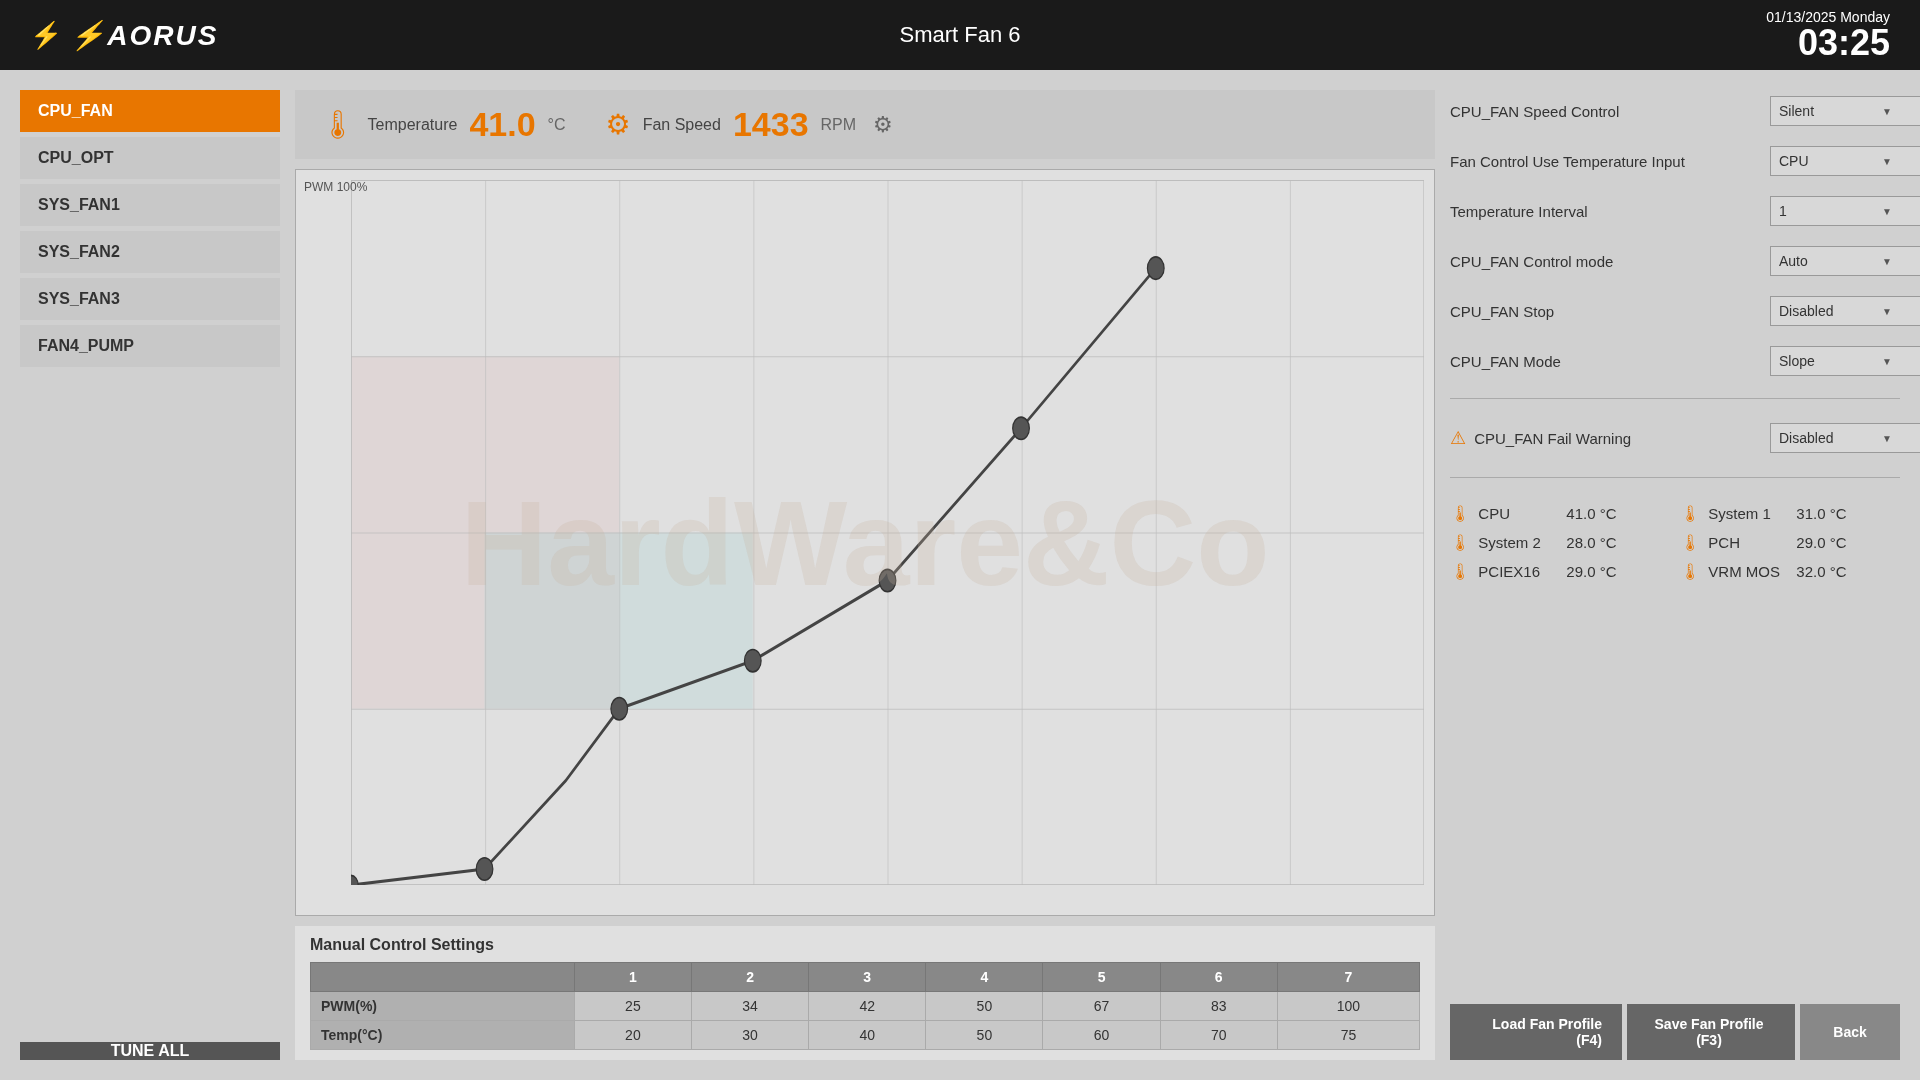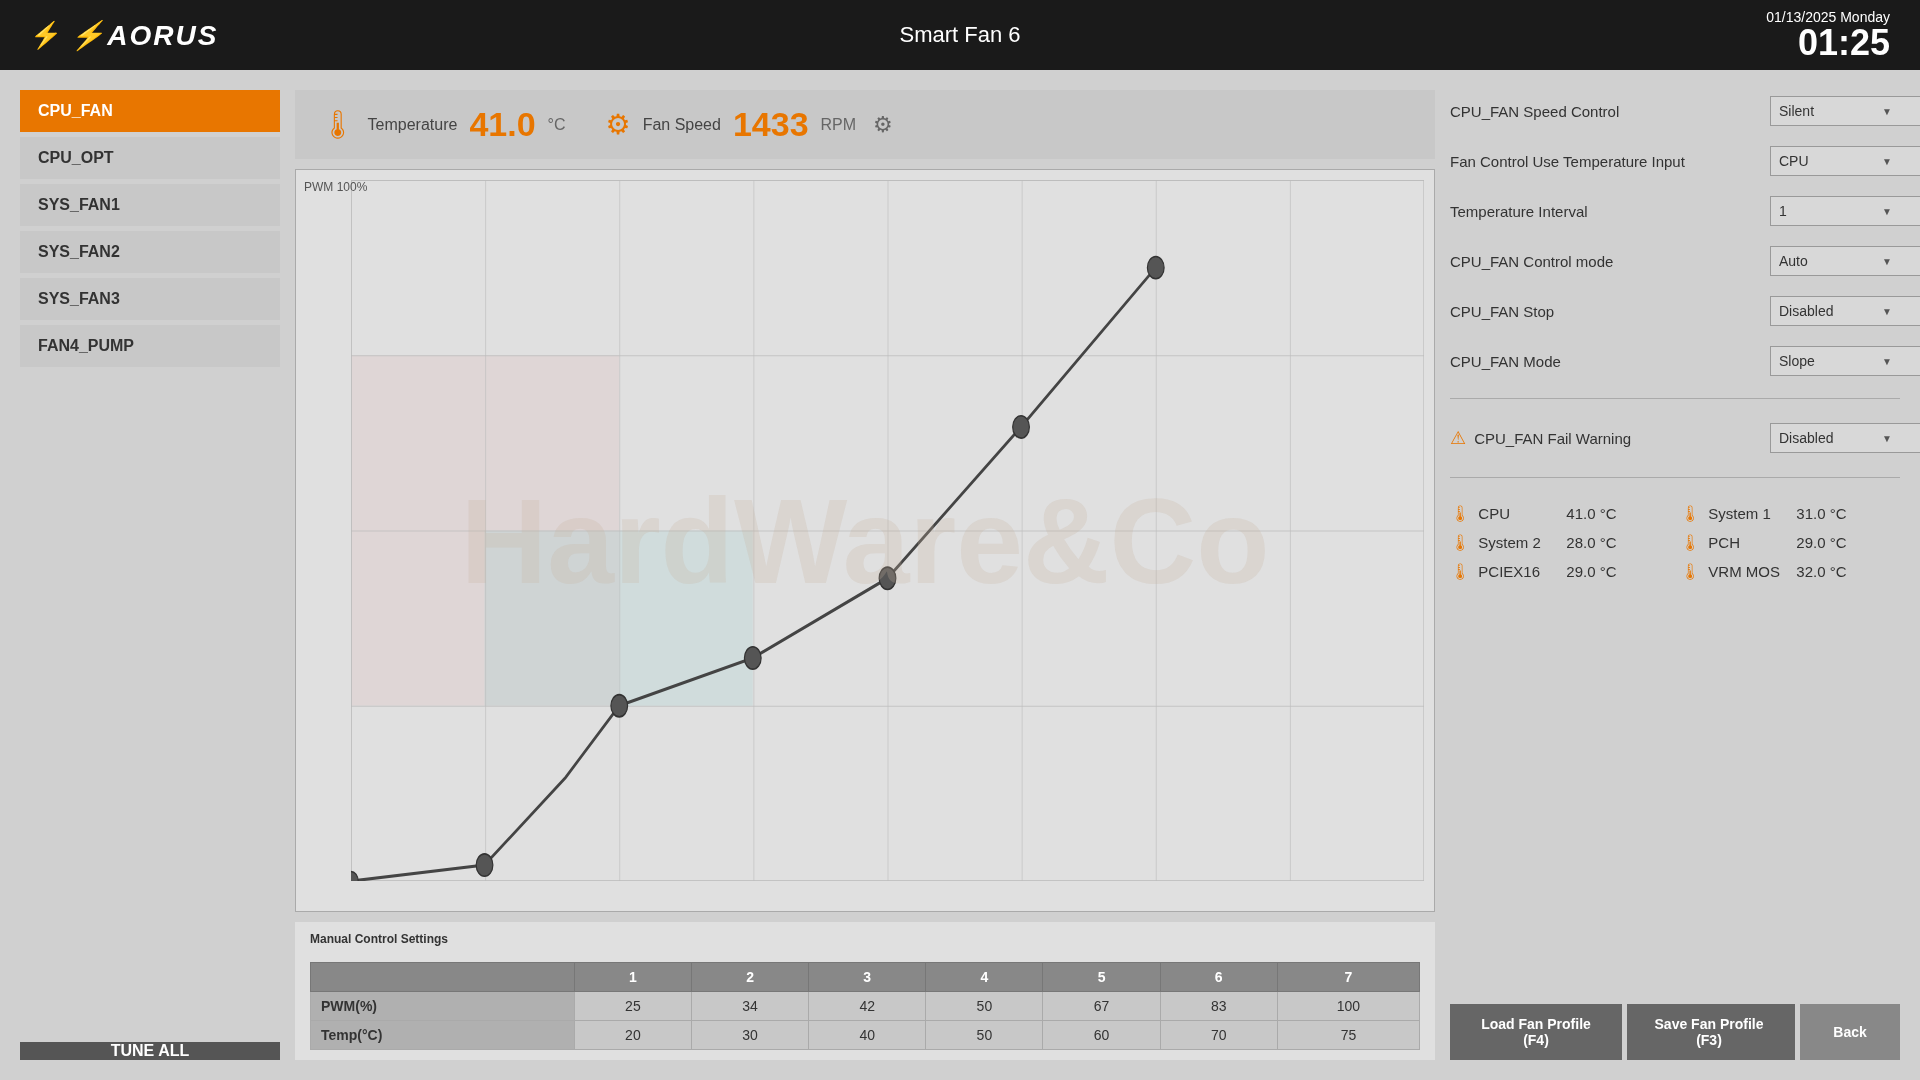--- a/index.html
+++ b/index.html
@@ -351,7 +351,7 @@
   <div class="header-title">Smart Fan 6</div>
   <div class="header-datetime">
     <div class="header-date">01/13/2025 Monday</div>
-    <div class="header-time">01:25</div>
+    <div class="header-time">03:25</div>
   </div>
 </div>
 

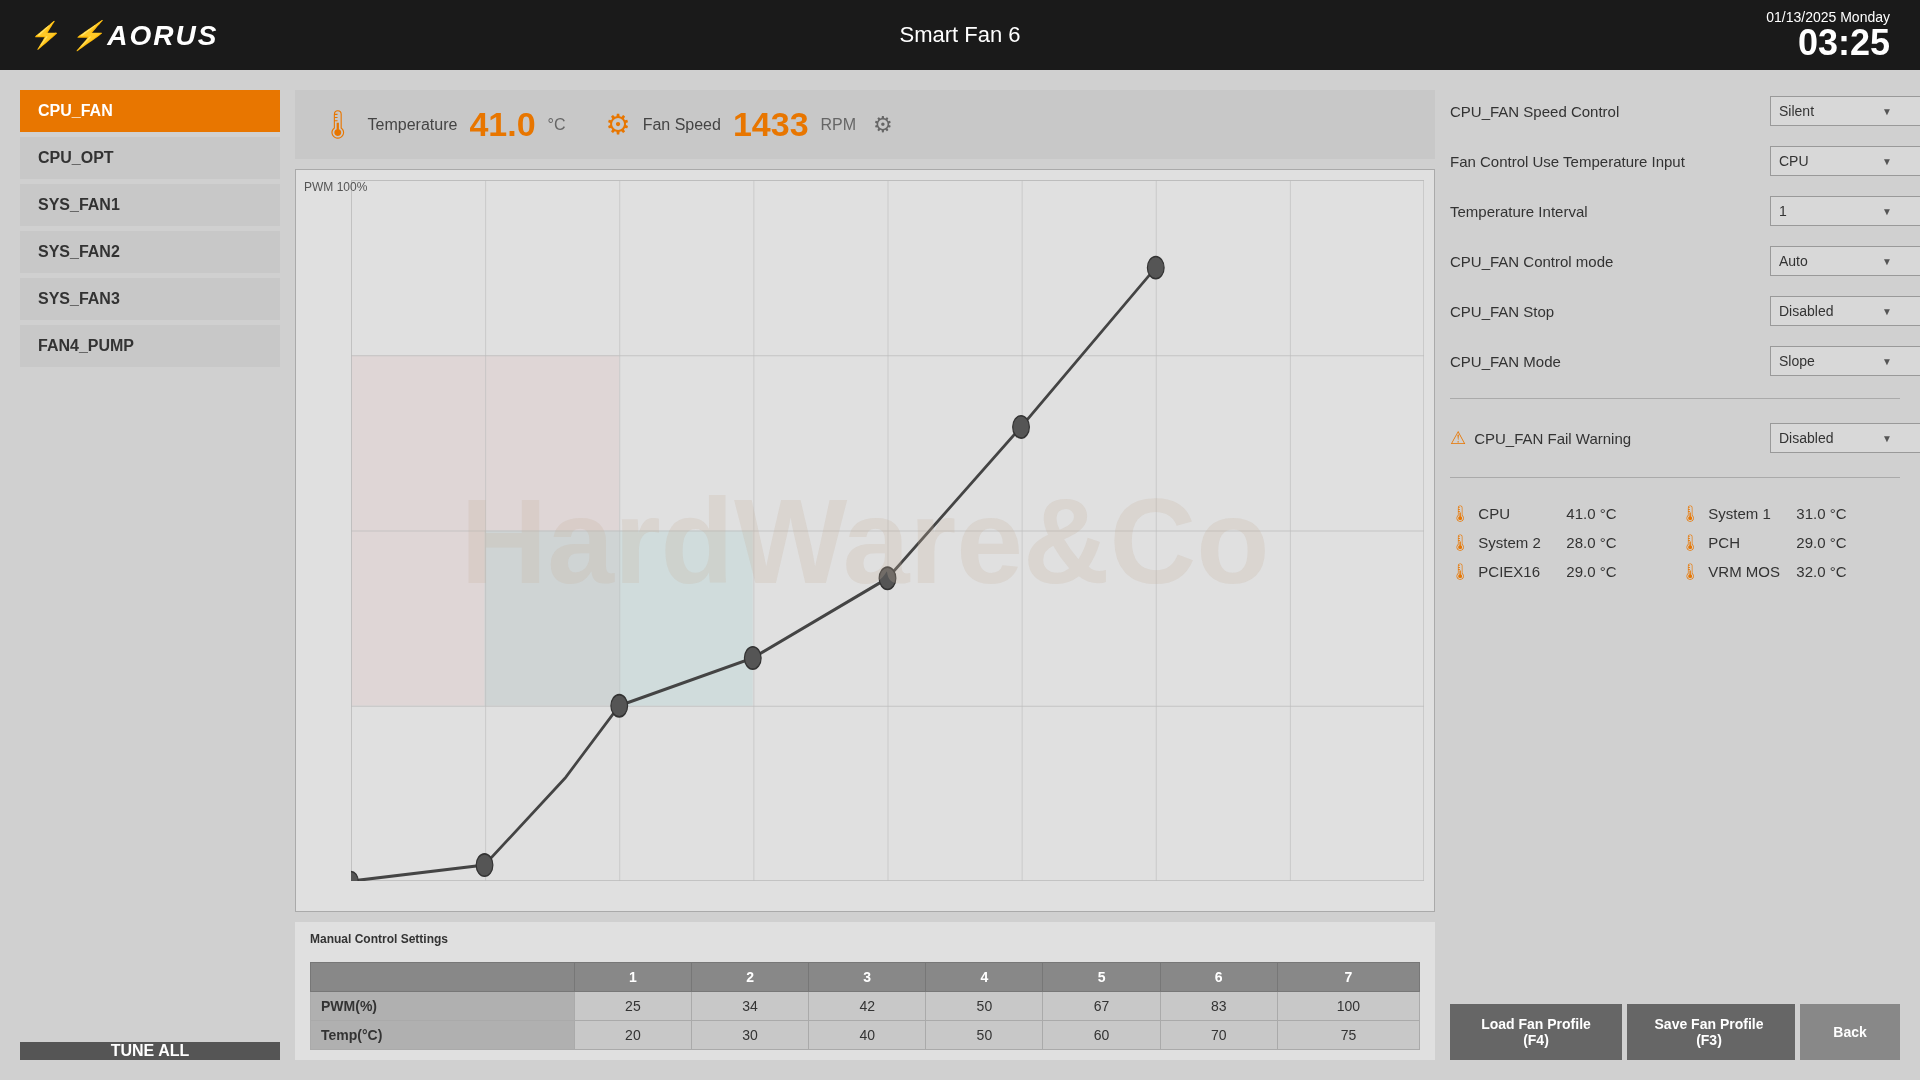--- a/index.html
+++ b/index.html
@@ -165,10 +165,10 @@
       padding: 10px 15px;
     }
     .manual-title {
-      font-size: 12px;
-      font-weight: bold;
-      color: #333;
-      margin-bottom: 16px;
+      font-size: 16px;
+      font-weight: bold;
+      color: #333;
+      margin-bottom: 8px;
     }
     .settings-table {
       width: 100%;

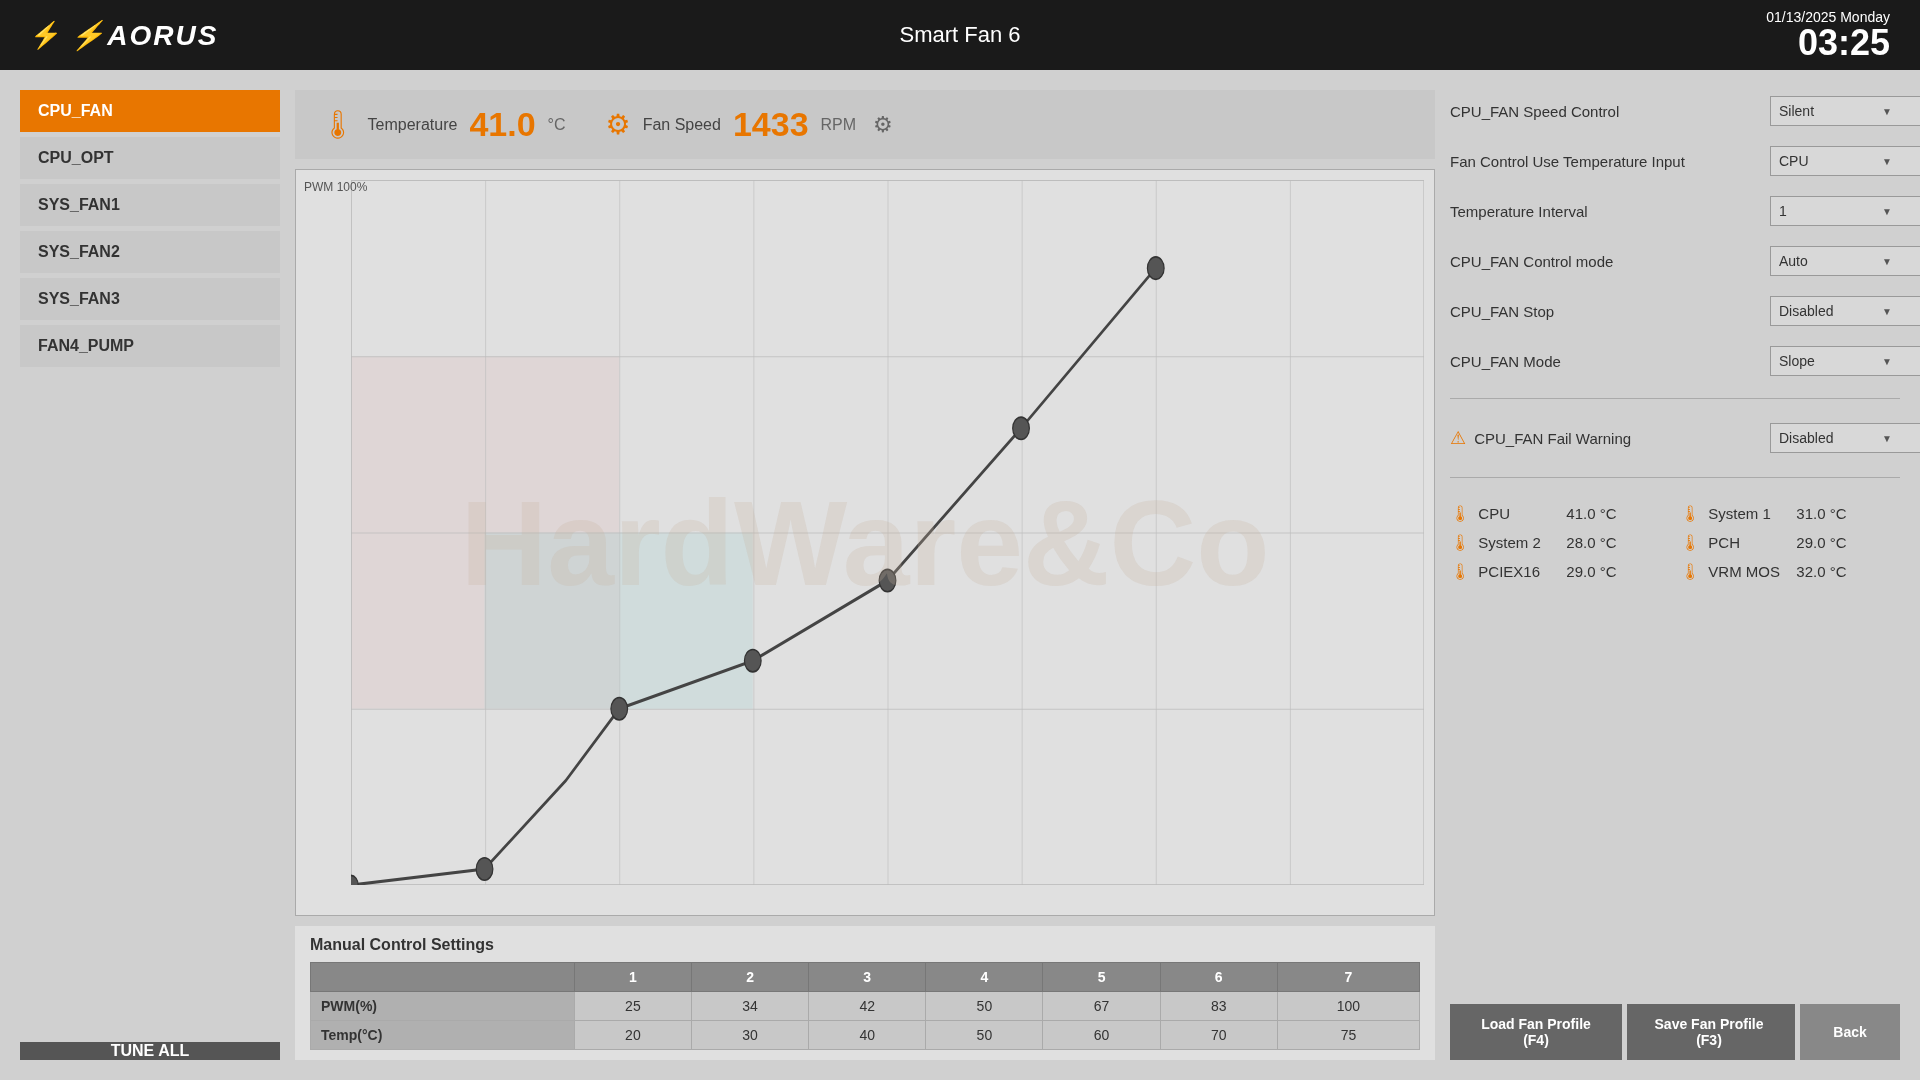--- a/index.html
+++ b/index.html
@@ -307,6 +307,7 @@
       background: #666;
       color: white;
       flex: 1;
+      text-align: right;
     }
     .save-btn {
       background: #666;

